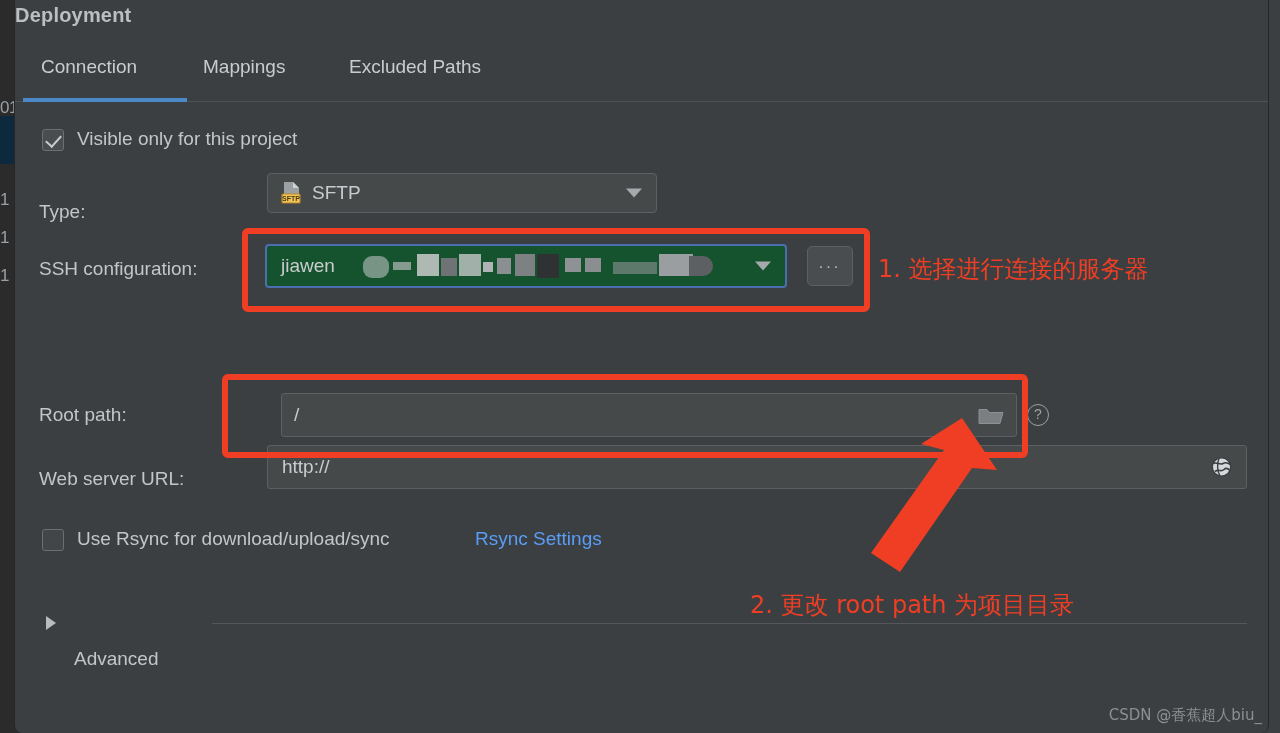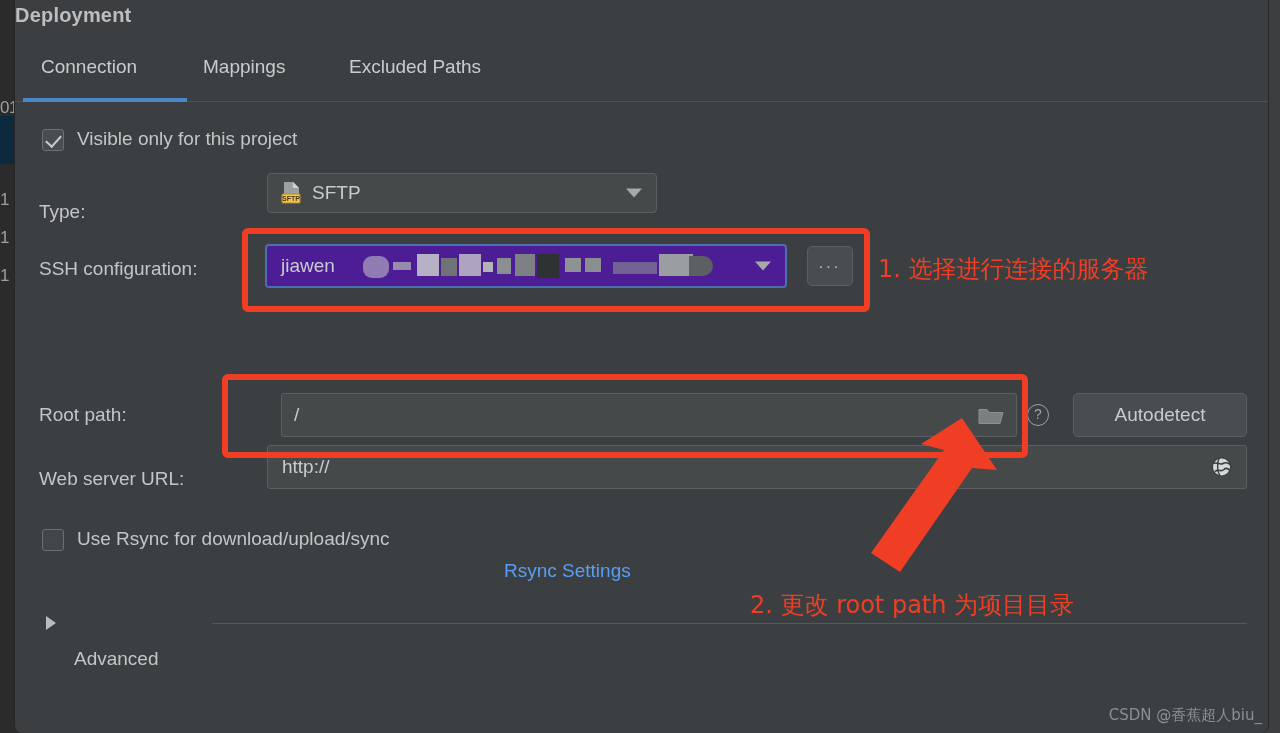--- a/index.html
+++ b/index.html
@@ -120,7 +120,7 @@
     position: absolute;
     border: 2px solid #4b6eaf;
     border-radius: 4px;
-    background: #4c1d95;
+    background: #14532d;
   }
 
   

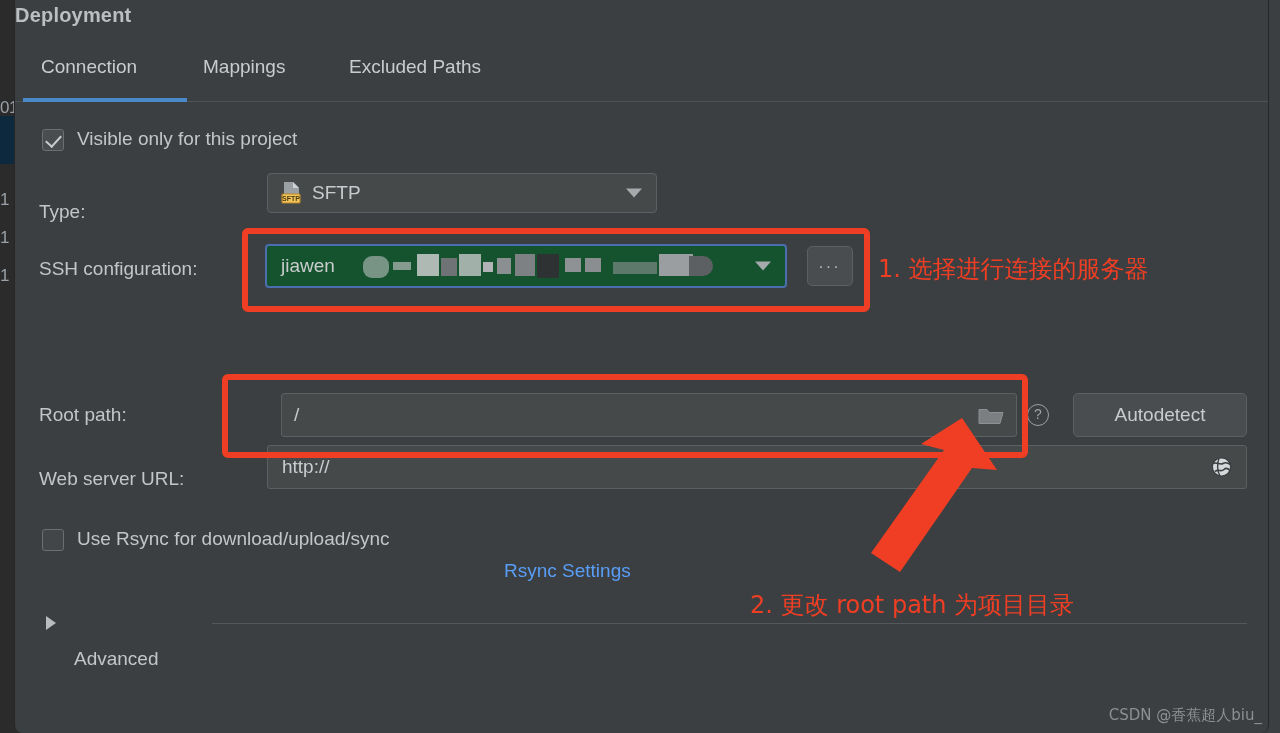--- a/index.html
+++ b/index.html
@@ -266,9 +266,6 @@
         </span>
       </div>
       <div class="help-icon" style="left:1012px; top:302px;">?</div>
-      <div class="btn" style="left:1058px; top:291px; width:174px; height:44px;">
-        <span>Autodetect</span>
-      </div>
 
       <div class="label" style="left:24px; top:366px;">Web server URL:</div>
       <div class="field flat" style="left:252px; top:343px; width:980px; height:44px;">

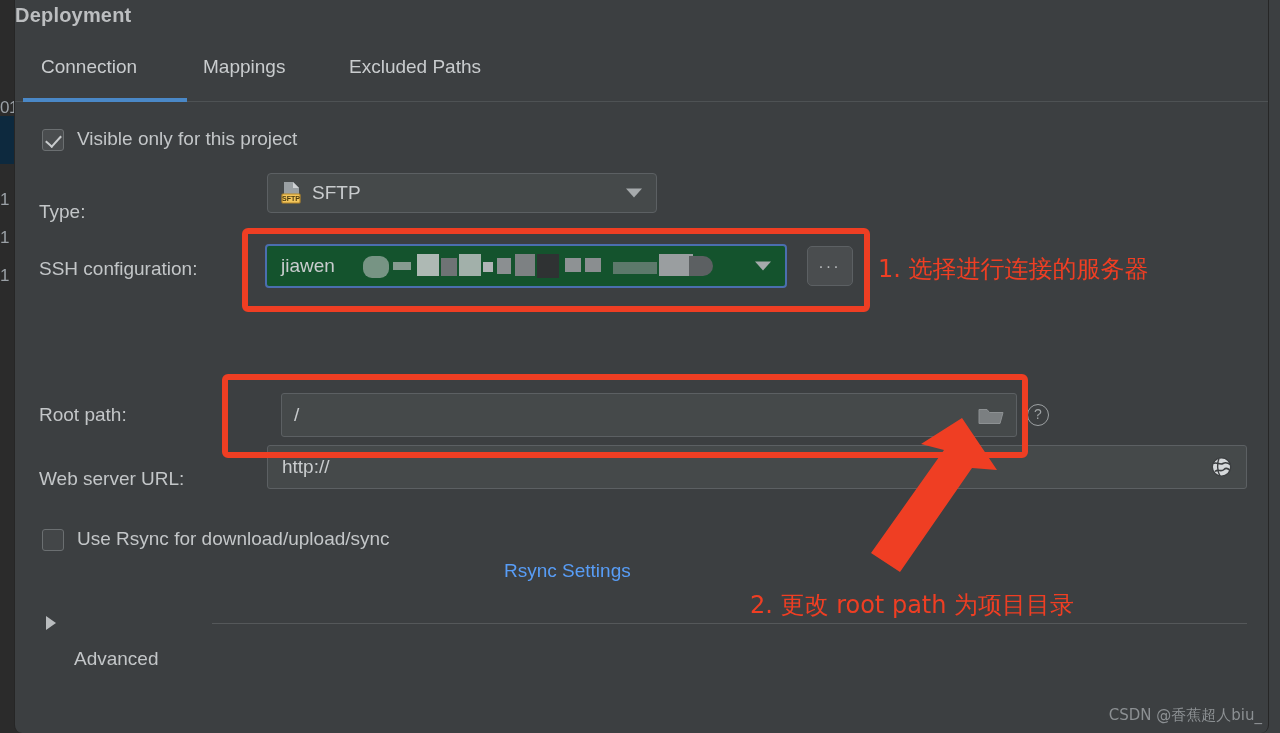--- a/index.html
+++ b/index.html
@@ -282,7 +282,7 @@
 
       <div class="cbox empty" style="left:27px; top:427px;"></div>
       <div class="label" style="left:62px; top:426px;">Use Rsync for download/upload/sync</div>
-      <div class="link" style="left:489px; top:426px;margin-top:32px;">Rsync Settings</div>
+      <div class="link" style="left:460px; top:426px;">Rsync Settings</div>
 
       <div class="adv-tri" style="left:31px; top:514px;"></div>
       <div class="label" style="left:59px; top:509px;margin-top:37px;">Advanced</div>

